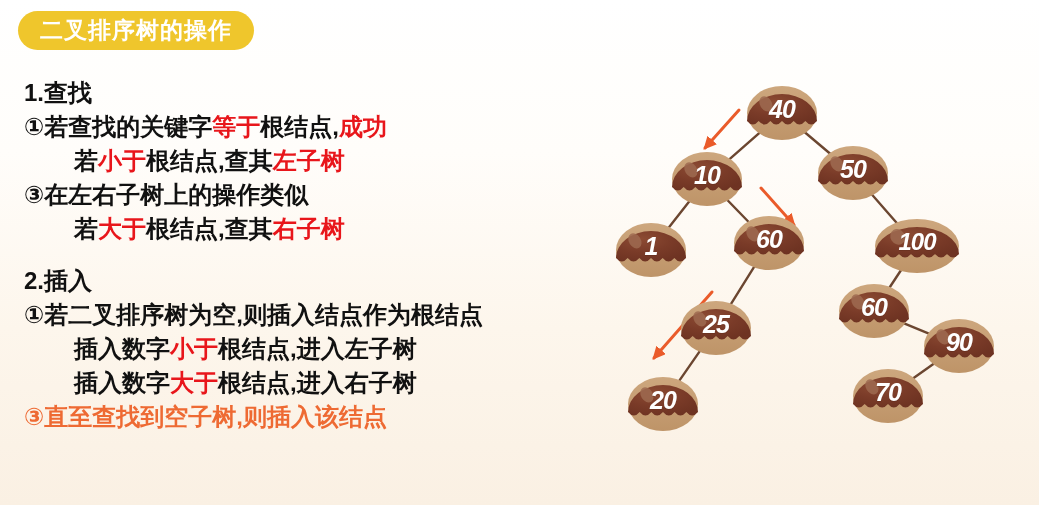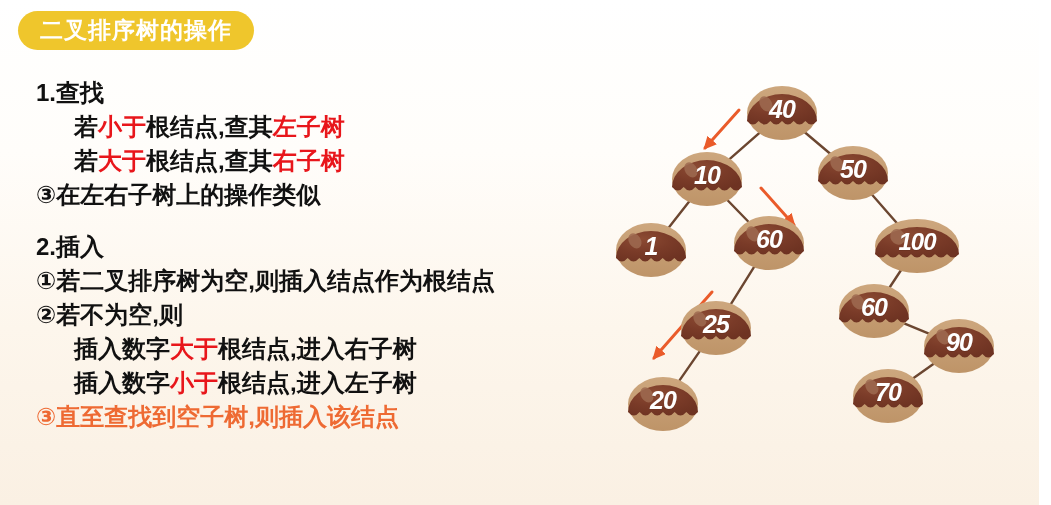--- a/index.html
+++ b/index.html
@@ -55,7 +55,7 @@
     font-weight: bold;
     color: #111111;
     white-space: nowrap;
-    padding-left: 36px;
+    padding-left: 24px;
   }
   .text-line.indent {
     padding-left: 74px;

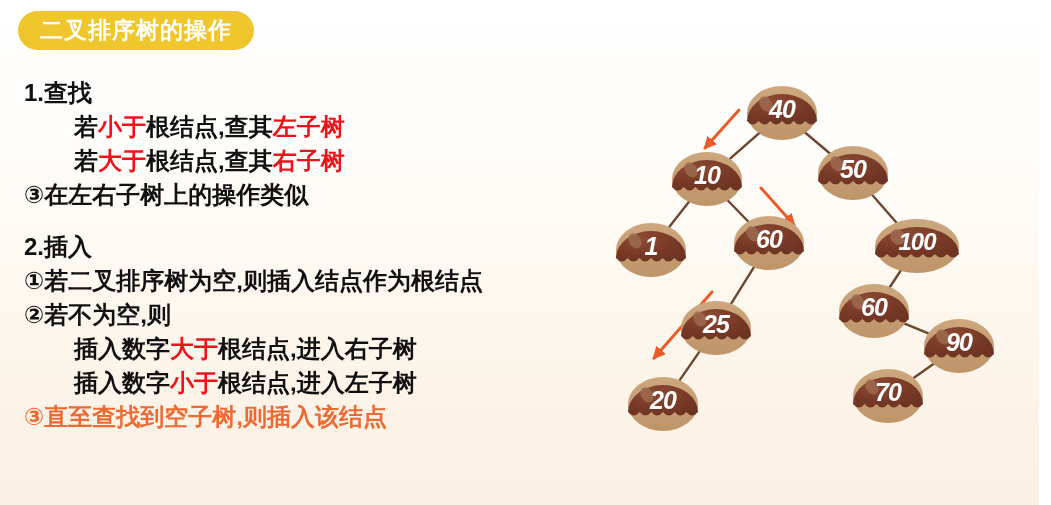--- a/index.html
+++ b/index.html
@@ -120,6 +120,7 @@
 
   <div id="text-column">
       <div class="text-line"><span>1.查找</span></div>
+      <div class="text-line"><span>①若查找的关键字</span><span class="hl">等于</span><span>根结点,</span><span class="hl">成功</span></div>
       <div class="text-line indent"><span>若</span><span class="hl">小于</span><span>根结点,查其</span><span class="hl">左子树</span></div>
       <div class="text-line indent"><span>若</span><span class="hl">大于</span><span>根结点,查其</span><span class="hl">右子树</span></div>
       <div class="text-line"><span>③在左右子树上的操作类似</span></div>

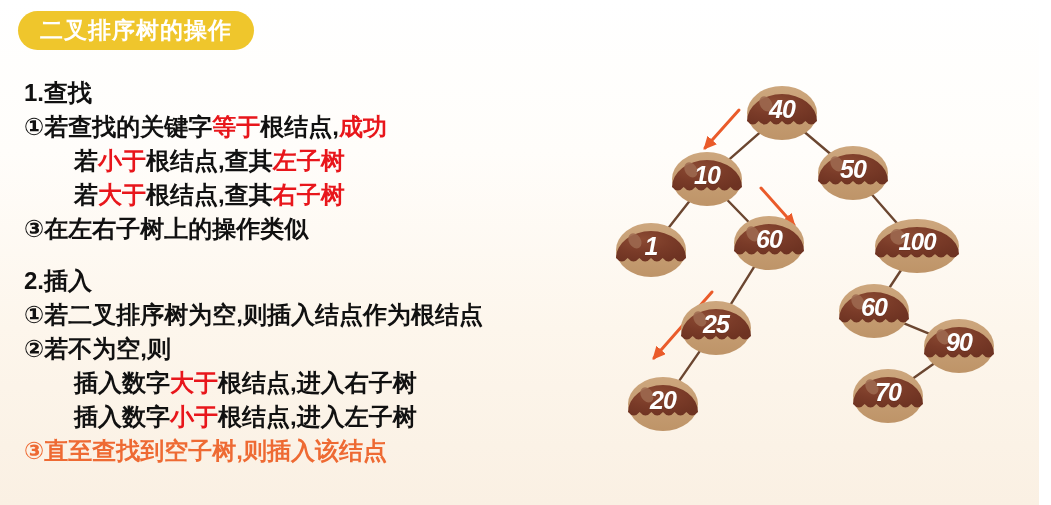--- a/index.html
+++ b/index.html
@@ -122,8 +122,8 @@
       <div class="text-line"><span>1.查找</span></div>
       <div class="text-line"><span>①若查找的关键字</span><span class="hl">等于</span><span>根结点,</span><span class="hl">成功</span></div>
       <div class="text-line indent"><span>若</span><span class="hl">小于</span><span>根结点,查其</span><span class="hl">左子树</span></div>
+      <div class="text-line"><span>③在左右子树上的操作类似</span></div>
       <div class="text-line indent"><span>若</span><span class="hl">大于</span><span>根结点,查其</span><span class="hl">右子树</span></div>
-      <div class="text-line"><span>③在左右子树上的操作类似</span></div>
       <div class="text-line gap"><span>2.插入</span></div>
       <div class="text-line"><span>①若二叉排序树为空,则插入结点作为根结点</span></div>
       <div class="text-line"><span>②若不为空,则</span></div>

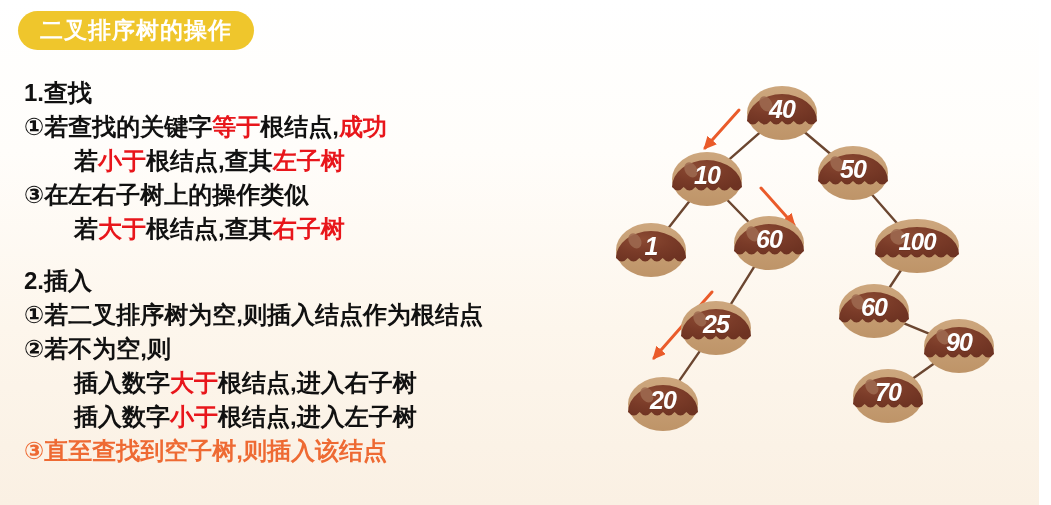--- a/index.html
+++ b/index.html
@@ -126,7 +126,6 @@
       <div class="text-line indent"><span>若</span><span class="hl">大于</span><span>根结点,查其</span><span class="hl">右子树</span></div>
       <div class="text-line gap"><span>2.插入</span></div>
       <div class="text-line"><span>①若二叉排序树为空,则插入结点作为根结点</span></div>
-      <div class="text-line"><span>②若不为空,则</span></div>
       <div class="text-line indent"><span>插入数字</span><span class="hl">大于</span><span>根结点,进入右子树</span></div>
       <div class="text-line indent"><span>插入数字</span><span class="hl">小于</span><span>根结点,进入左子树</span></div>
       <div class="text-line accent"><span>③直至查找到空子树,则插入该结点</span></div>

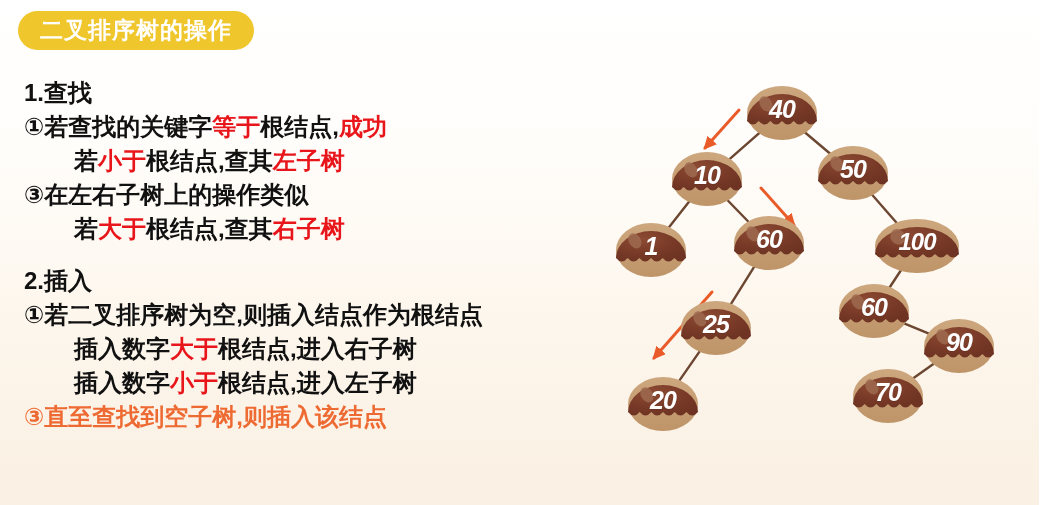--- a/index.html
+++ b/index.html
@@ -126,8 +126,8 @@
       <div class="text-line indent"><span>若</span><span class="hl">大于</span><span>根结点,查其</span><span class="hl">右子树</span></div>
       <div class="text-line gap"><span>2.插入</span></div>
       <div class="text-line"><span>①若二叉排序树为空,则插入结点作为根结点</span></div>
+      <div class="text-line indent"><span>插入数字</span><span class="hl">小于</span><span>根结点,进入左子树</span></div>
       <div class="text-line indent"><span>插入数字</span><span class="hl">大于</span><span>根结点,进入右子树</span></div>
-      <div class="text-line indent"><span>插入数字</span><span class="hl">小于</span><span>根结点,进入左子树</span></div>
       <div class="text-line accent"><span>③直至查找到空子树,则插入该结点</span></div>
     </div>
 

